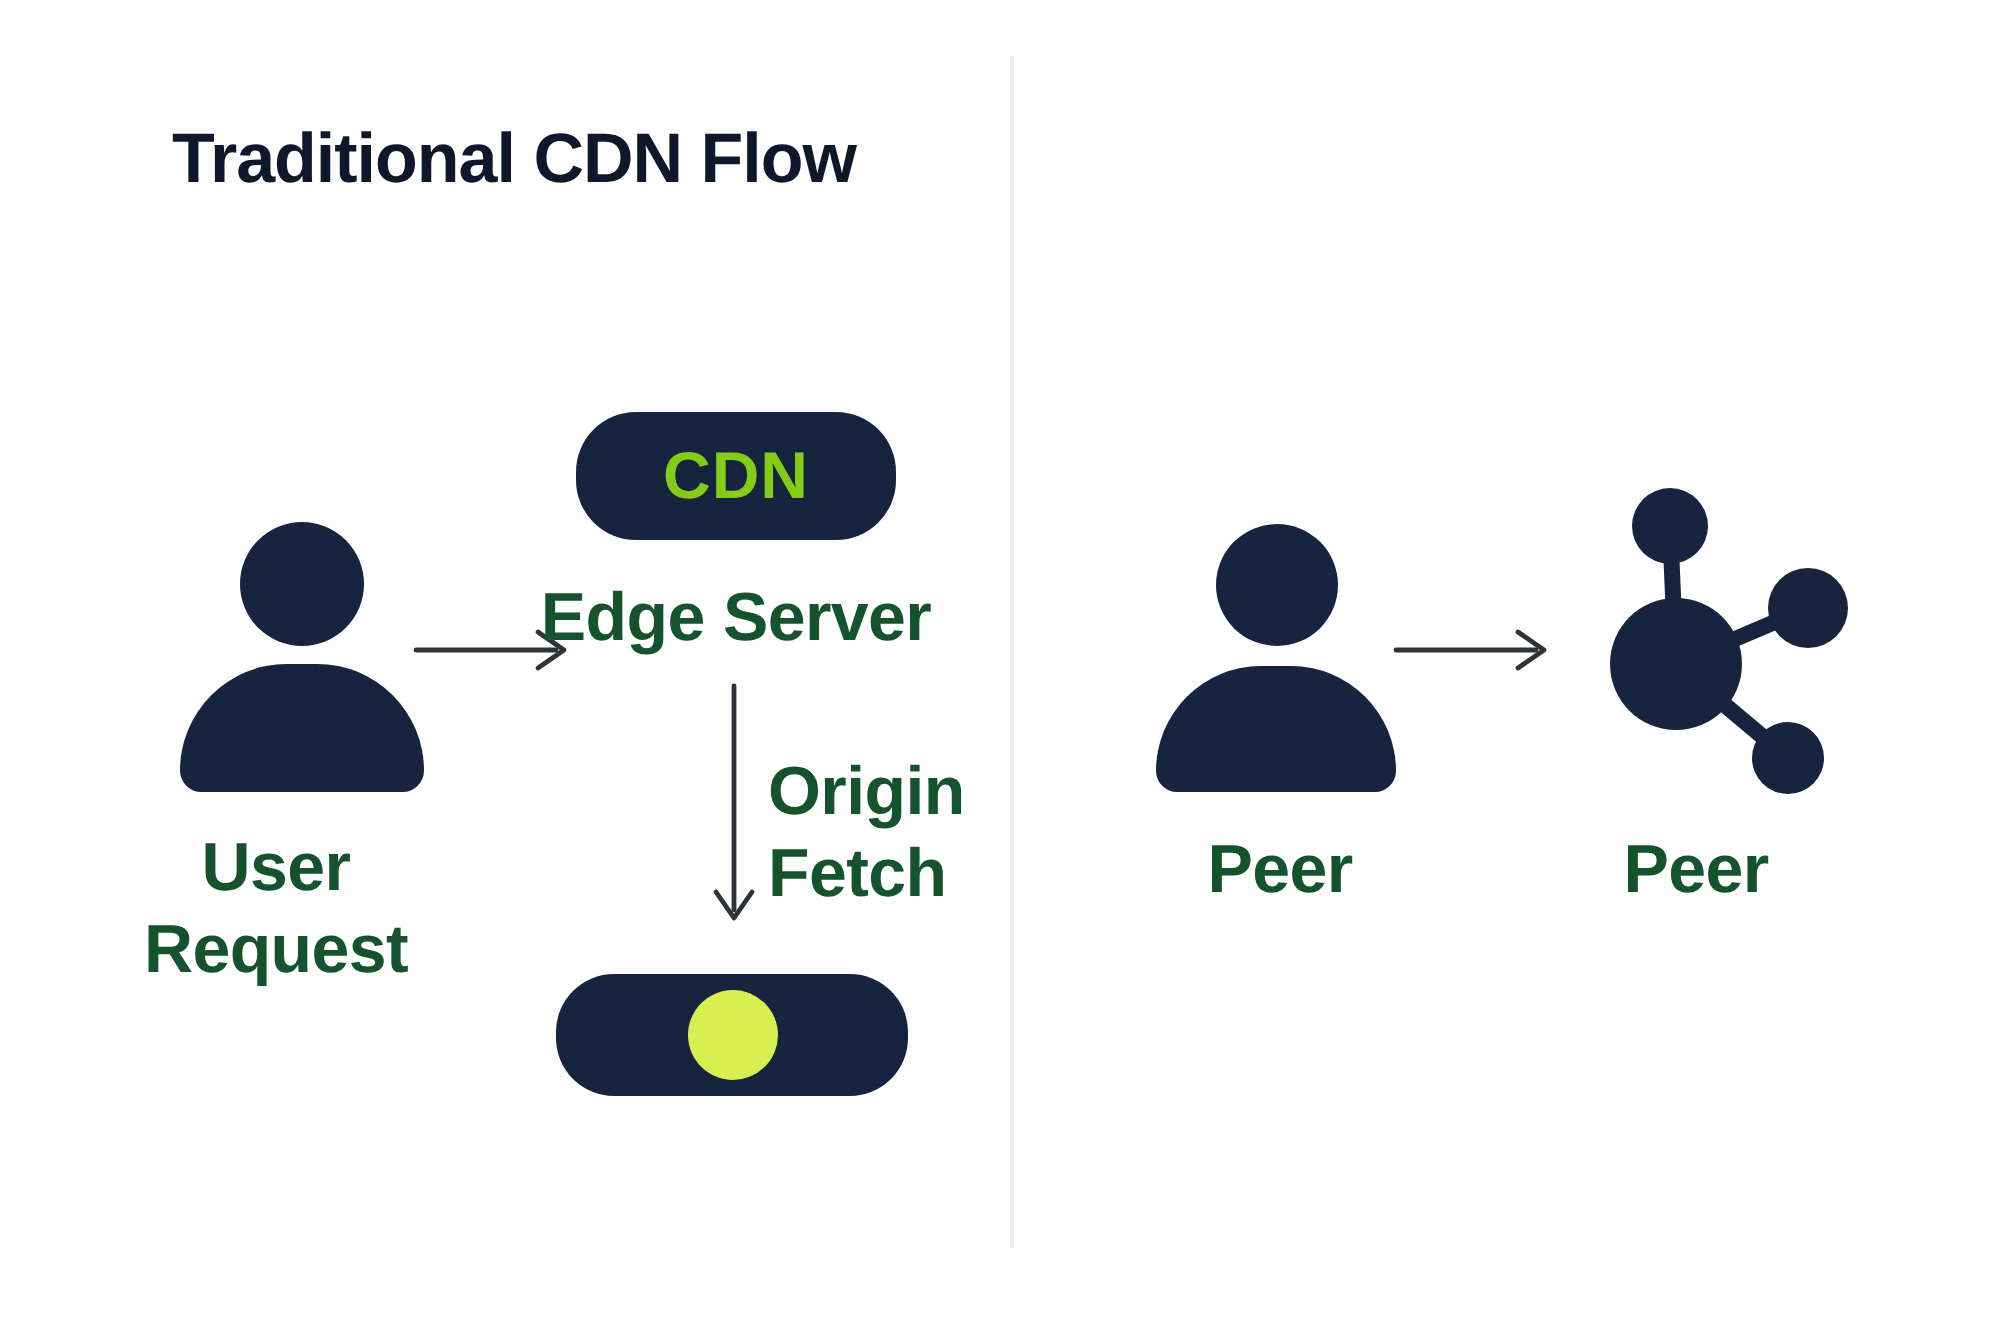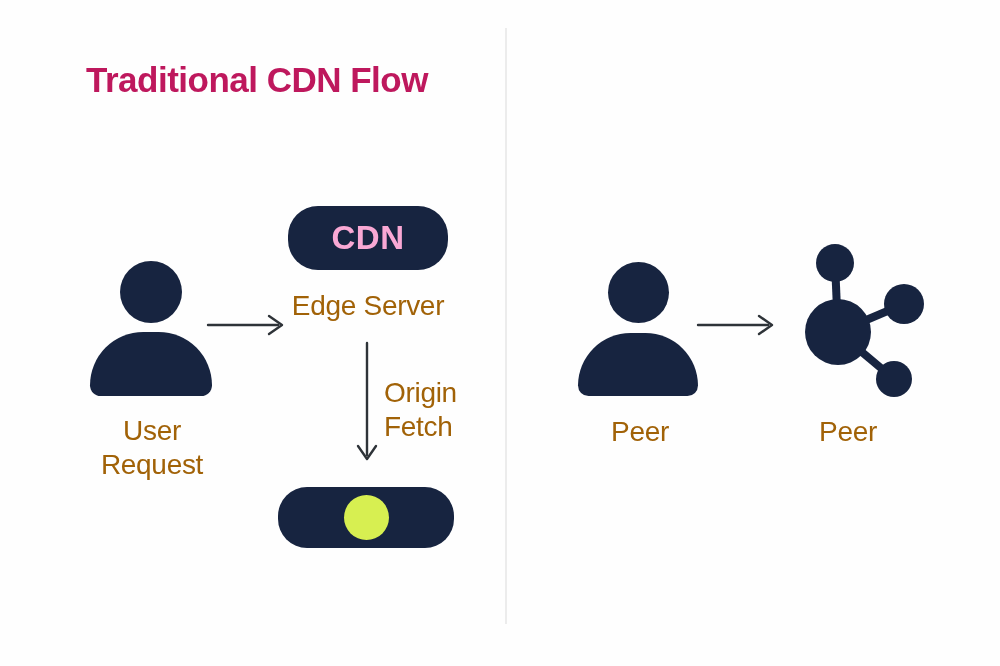--- a/index.html
+++ b/index.html
@@ -26,7 +26,7 @@
     font-size: 35px;
     font-weight: 800;
     letter-spacing: -0.5px;
-    color: #be185d;
+    color: #0f172a;
     white-space: nowrap;
   }
   .title-left  { left: 86px;  top: 60px; }

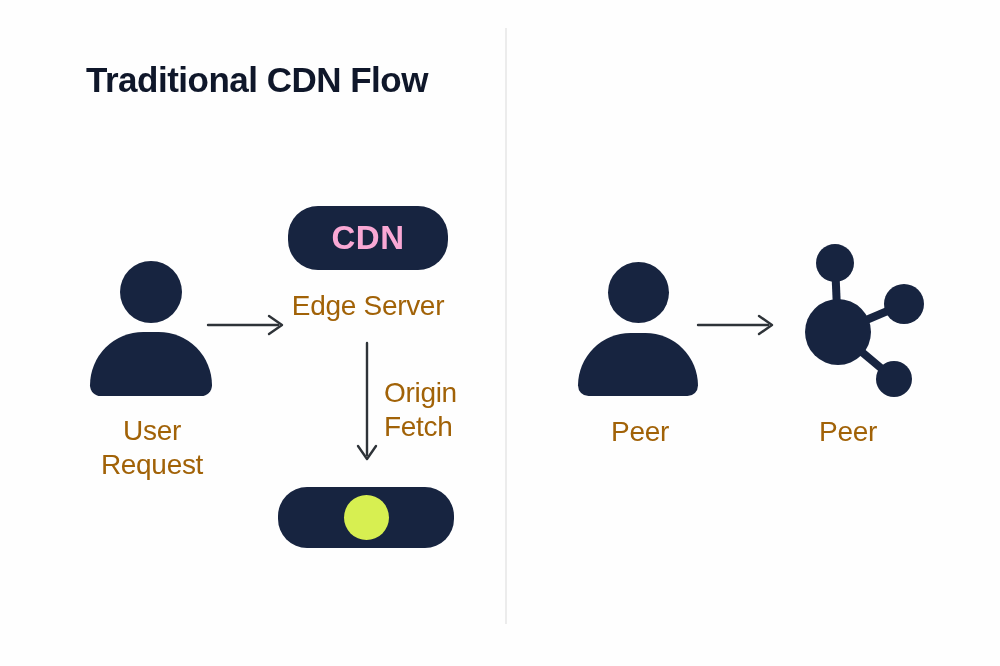--- a/index.html
+++ b/index.html
@@ -78,7 +78,7 @@
     border-radius: 30px;
   }
   .pill-cdn .pill-text {
-    color: #f9a8d4;
+    color: #84cc16;
     font-size: 33px;
     font-weight: 800;
     letter-spacing: 0.5px;

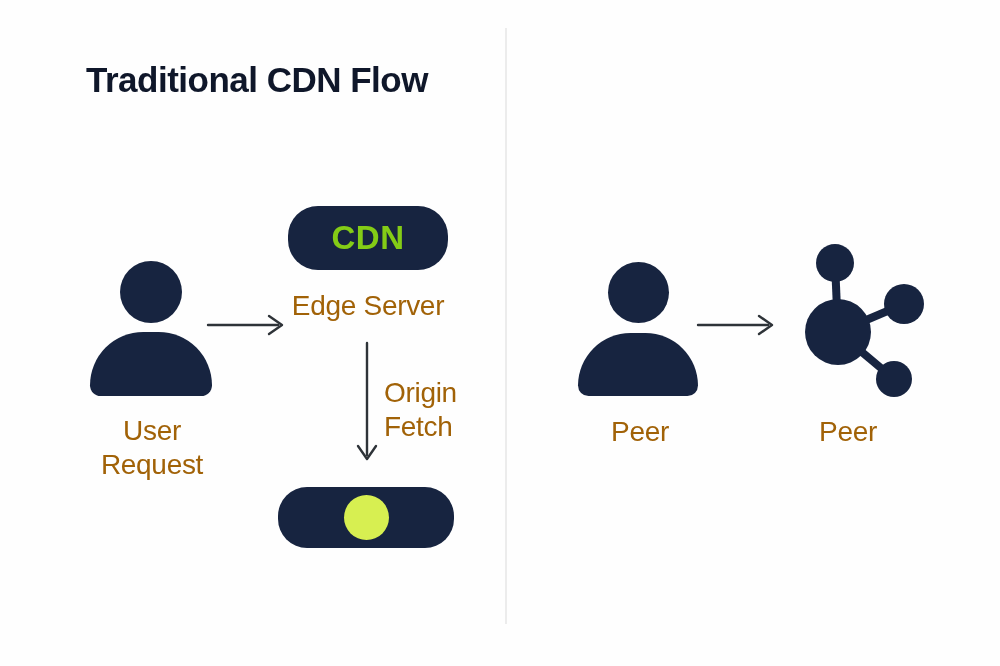--- a/index.html
+++ b/index.html
@@ -50,9 +50,9 @@
 
   .node-label {
     position: absolute;
-    font-size: 28px;
-    font-weight: 400;
-    color: #a16207;
+    font-size: 34px;
+    font-weight: 700;
+    color: #14532d;
     text-align: center;
     line-height: 1.2;
     white-space: pre-line;

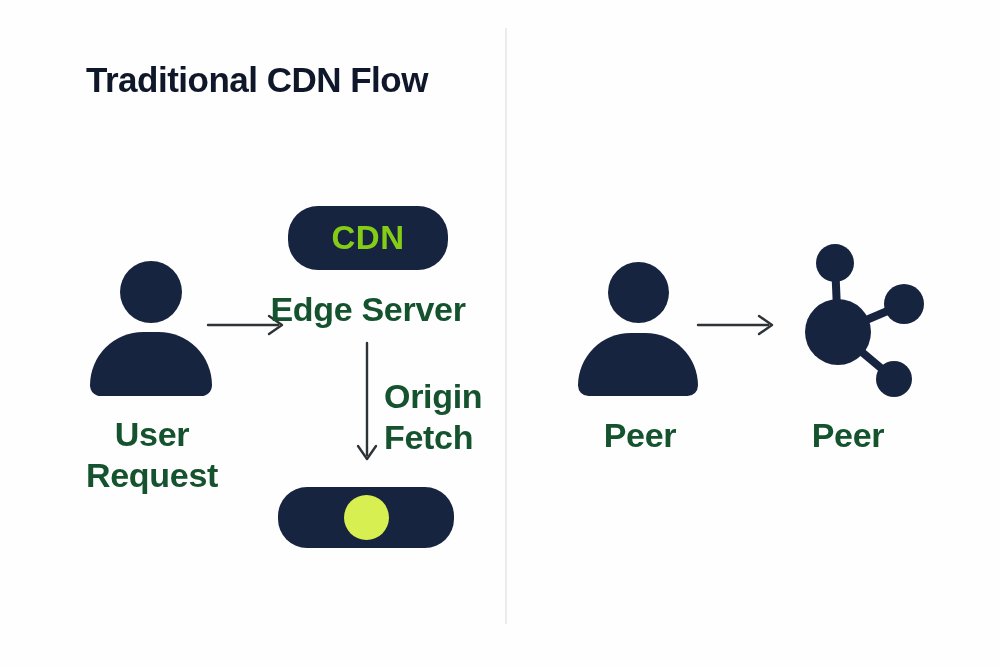--- a/index.html
+++ b/index.html
@@ -58,7 +58,7 @@
     white-space: pre-line;
     letter-spacing: -0.3px;
   }
-  .label-user    { left: 57px;  top: 414px; width: 190px; }
+  .label-user    { left: 43px;  top: 414px; width: 190px; }
   .label-edge    { left: 246px; top: 289px; width: 244px; }
   .label-fetch   { left: 384px; top: 376px; width: 120px; text-align: left; }
   .label-origin  { left: 246px; top: 559px; width: 244px; }

